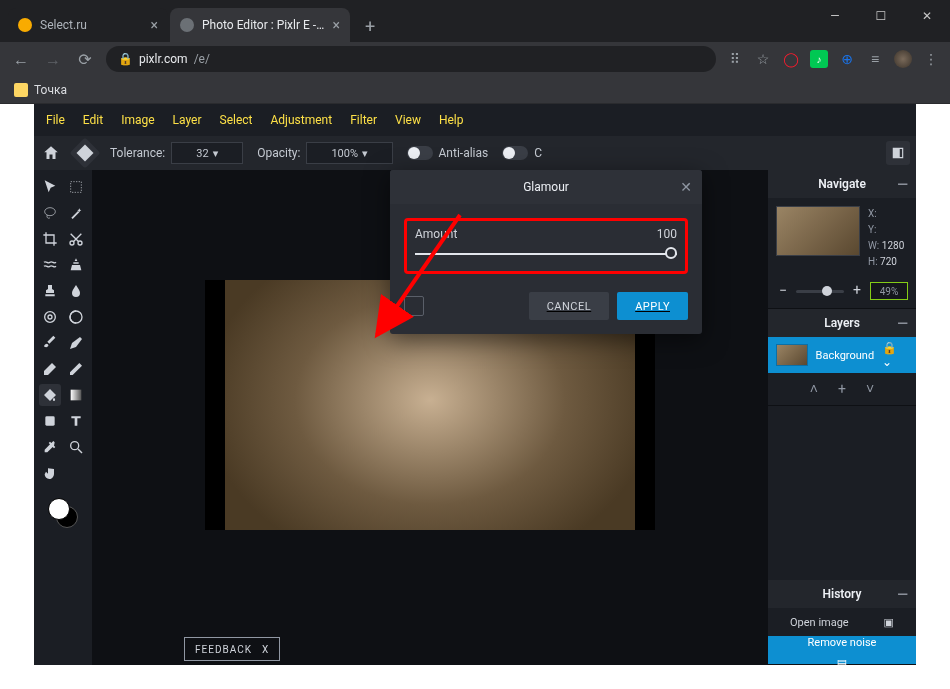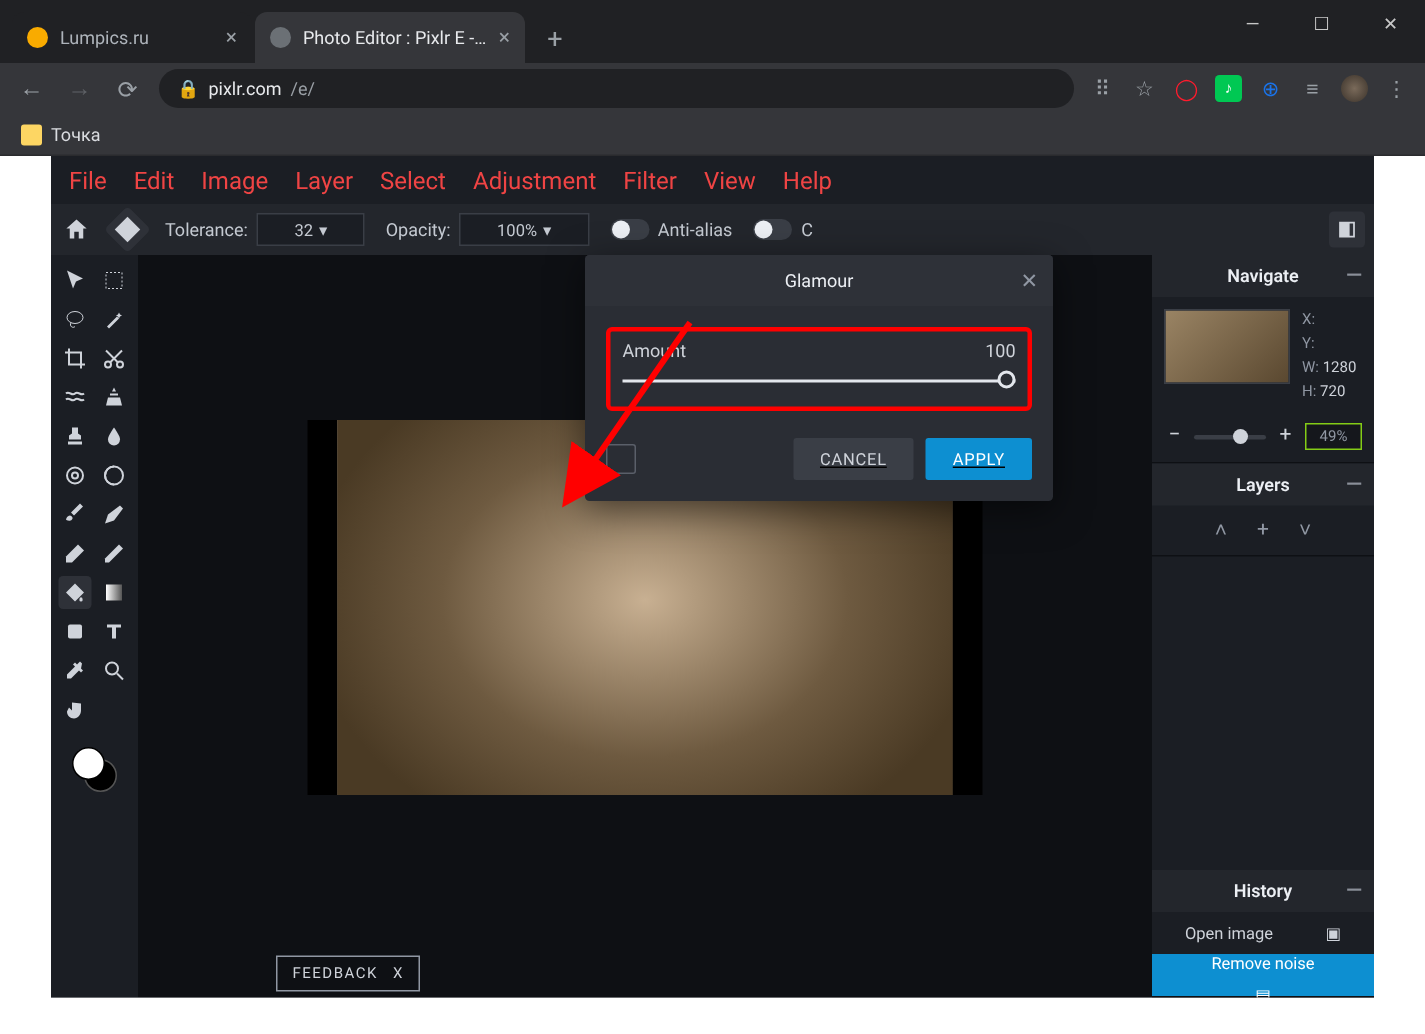--- a/index.html
+++ b/index.html
@@ -89,7 +89,7 @@
 <div class="browser-titlebar">
   <div class="tab inactive">
     <span class="favicon" style="background:#f9ab00"></span>
-    <span class="tab-title">Lumpics.ru</span>
+    <span class="tab-title">Select.ru</span>
     <span class="close">×</span>
   </div>
   <div class="tab active">

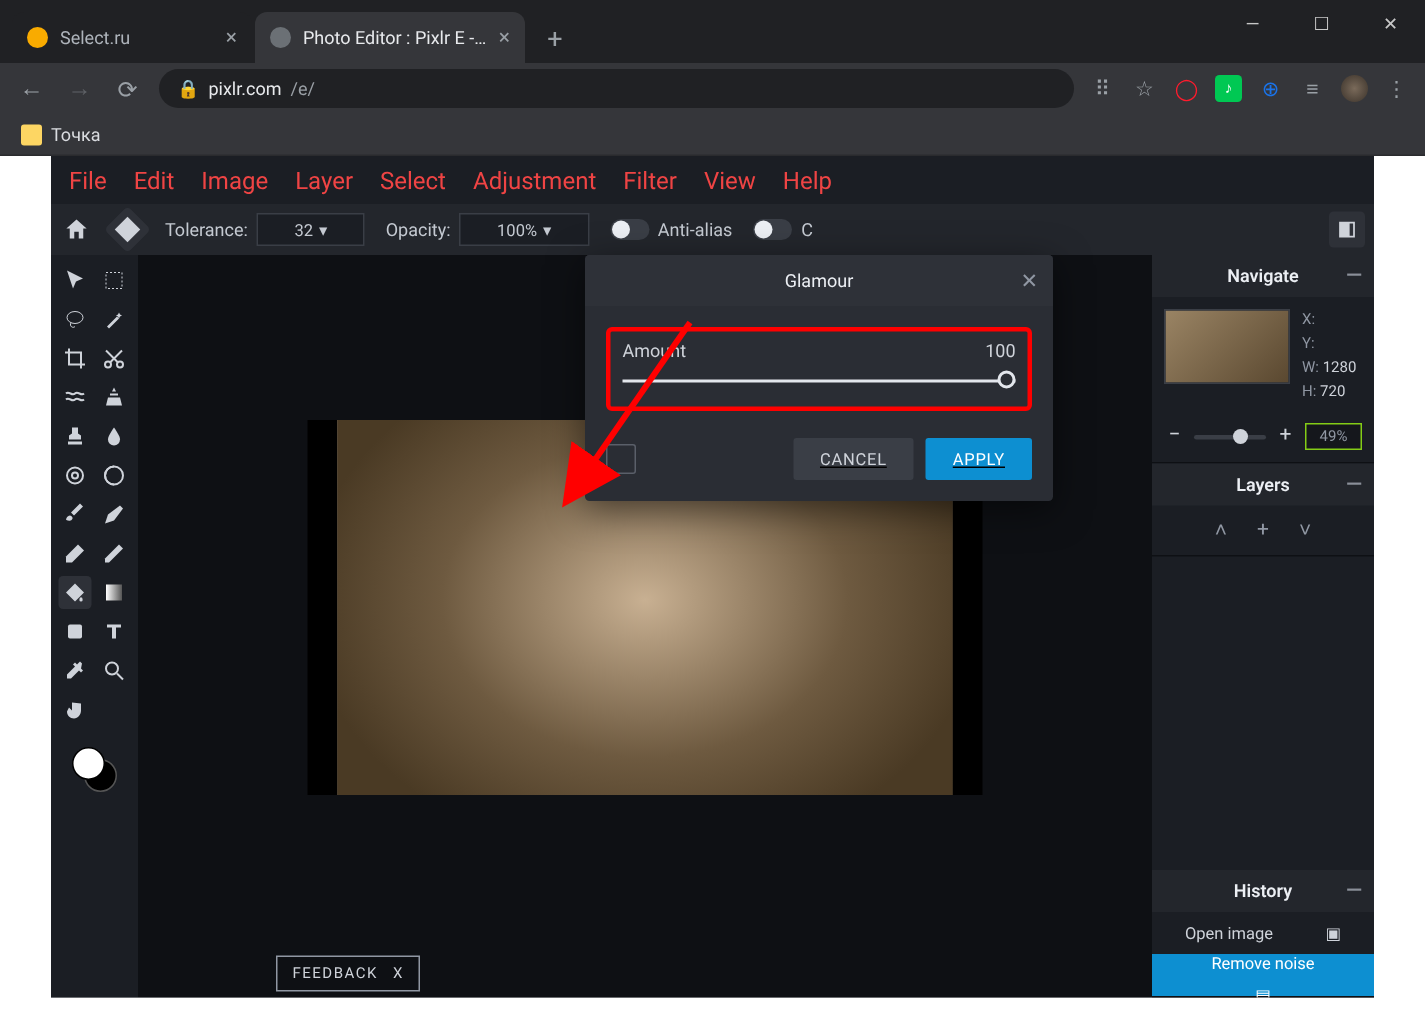--- a/index.html
+++ b/index.html
@@ -22,7 +22,7 @@
   .bookmarks { height: 28px; background: #35363a; display: flex; align-items: center; padding: 0 14px; gap: 6px; color: #dadce0; font-size: 12px; border-bottom: 1px solid #2a2b2e; }
   .bookm-icon { width: 14px; height: 14px; background: #fdd663; border-radius: 2px; }
   .app { position: absolute; left: 34px; right: 34px; top: 104px; bottom: 24px; background: #14161a; display: flex; flex-direction: column; }
-  .menubar { height: 32px; background: #1b1e24; display: flex; align-items: center; padding: 0 12px; gap: 18px; color: #ef4444; font-size: 16px; }
+  .menubar { height: 32px; background: #1b1e24; display: flex; align-items: center; padding: 0 12px; gap: 18px; color: #fde047; font-size: 12px; }
   .menubar span { cursor: pointer; }
   .optbar { height: 34px; background: #23262c; display: flex; align-items: center; padding: 0 8px; gap: 14px; color: #c4c9d1; font-size: 12px; position: relative; }
   .opt-home { width: 18px; height: 18px; display: flex; align-items: center; justify-content: center; }

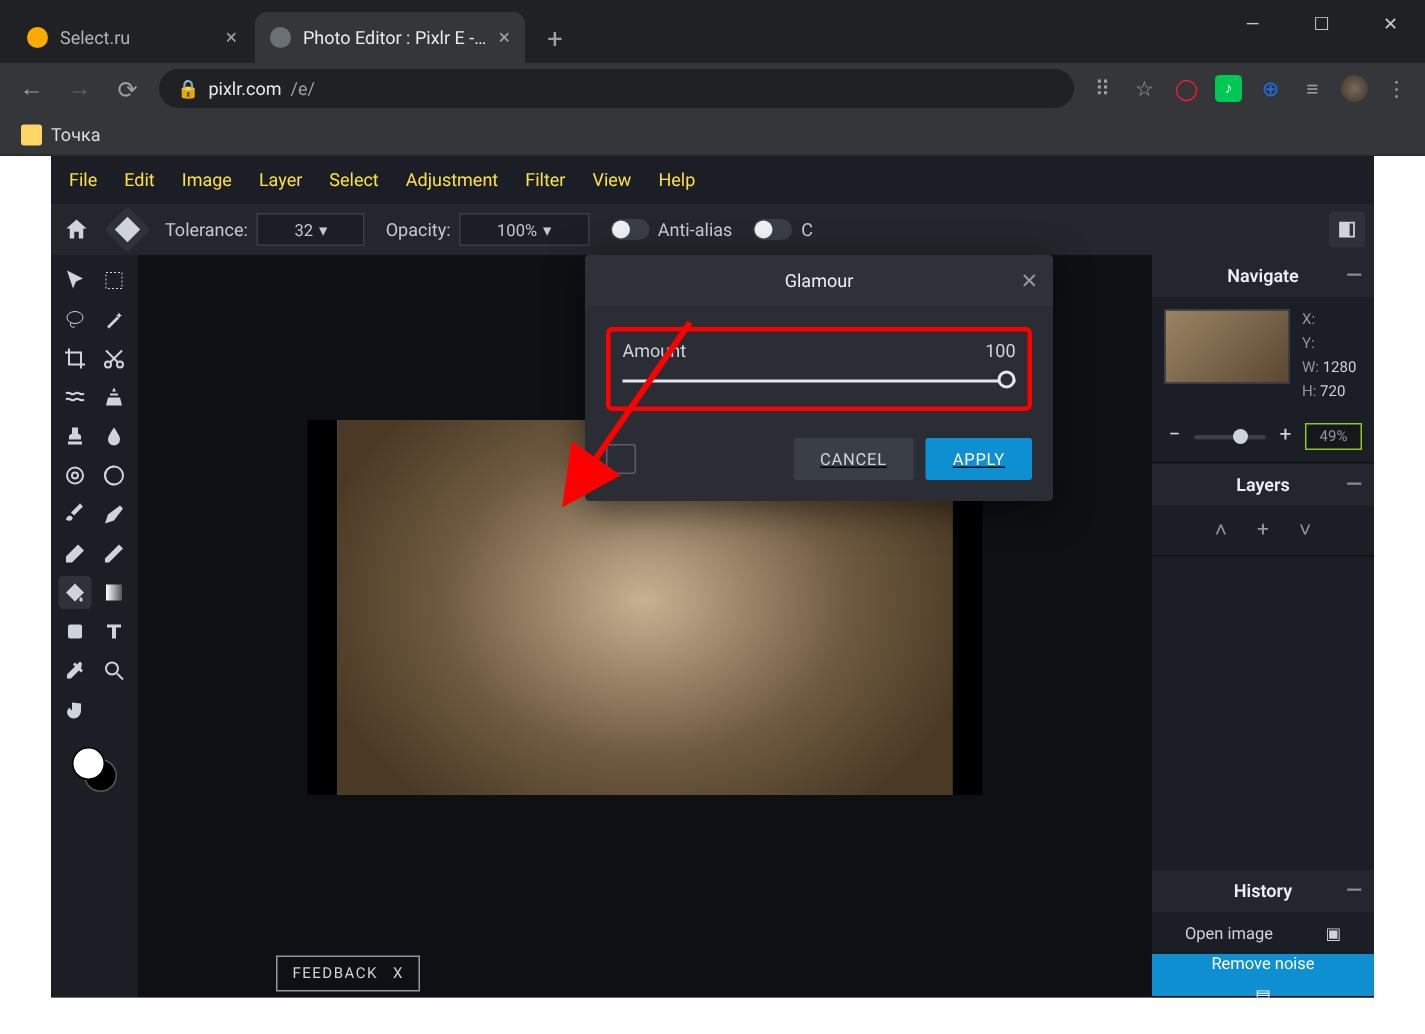--- a/index.html
+++ b/index.html
@@ -384,6 +384,11 @@
             <span>Layers</span>
             <span class="collapse">—</span>
           </div>
+        <div class="layer-item">
+          <div class="layer-thumb"></div>
+          <span>Background</span>
+          <span class="lock">🔒 ⌄</span>
+        </div>
         <div class="layer-actions">
           <span>˄</span>
           <span>+</span>

